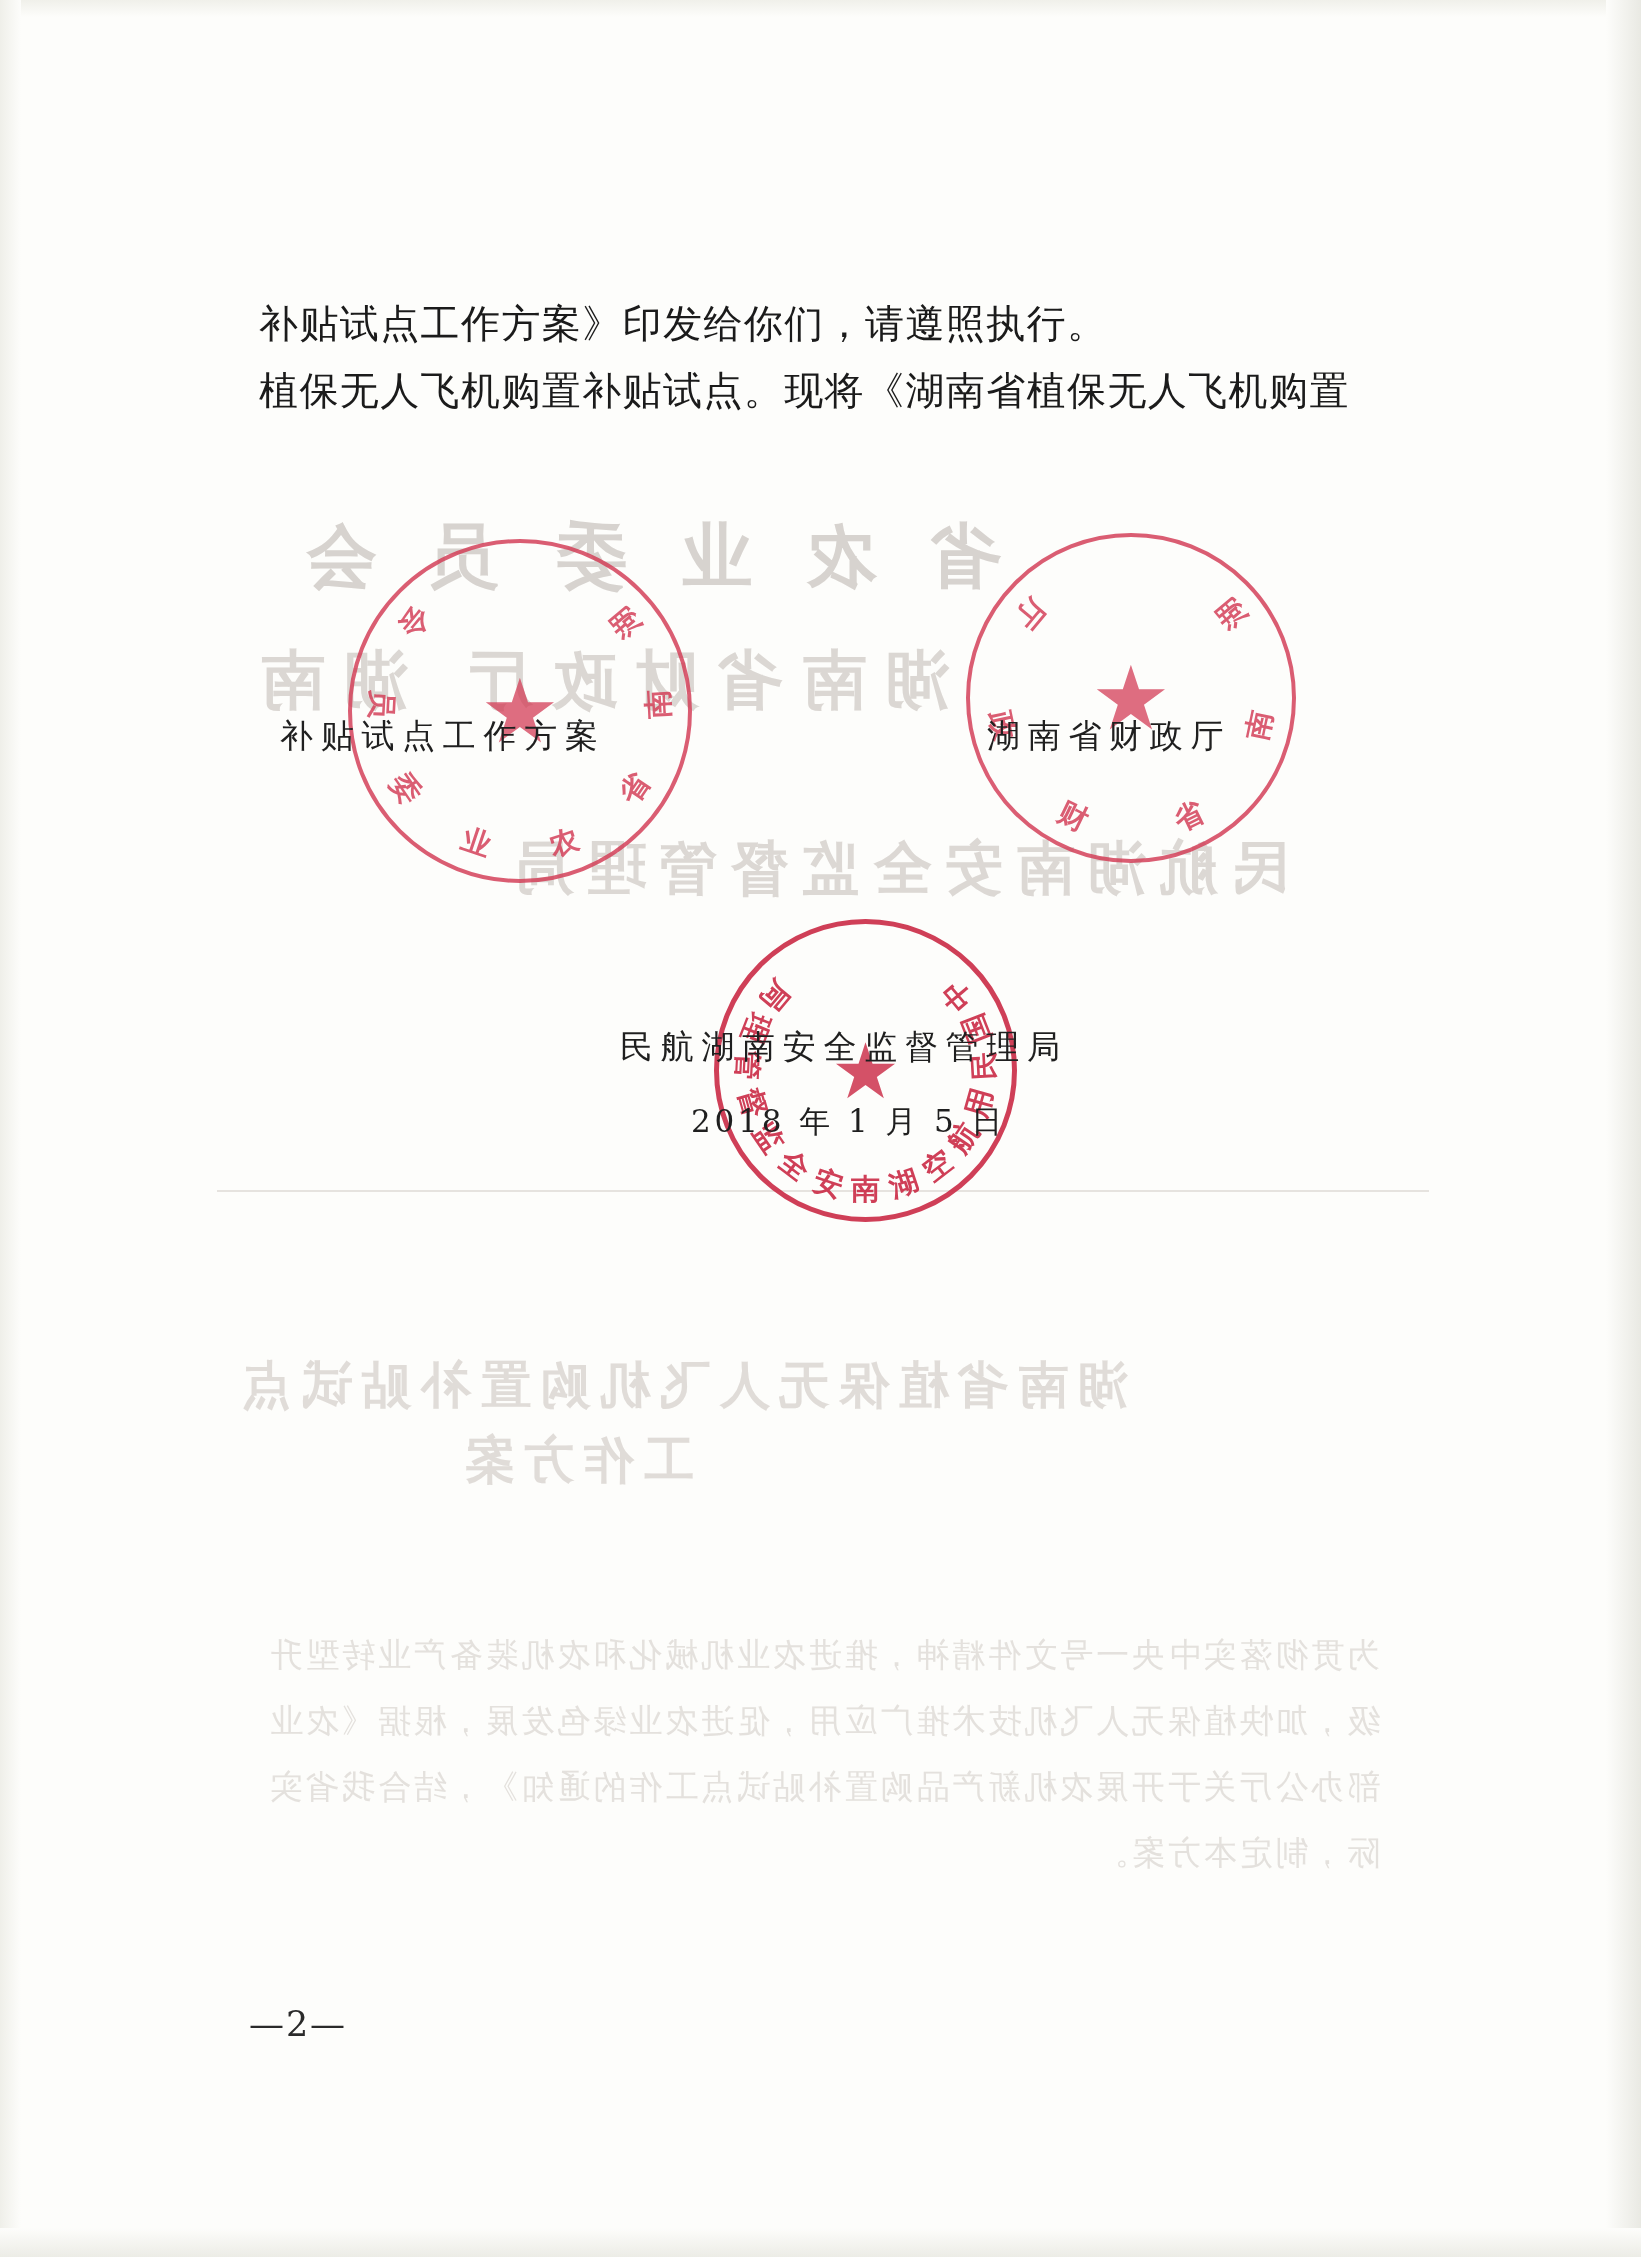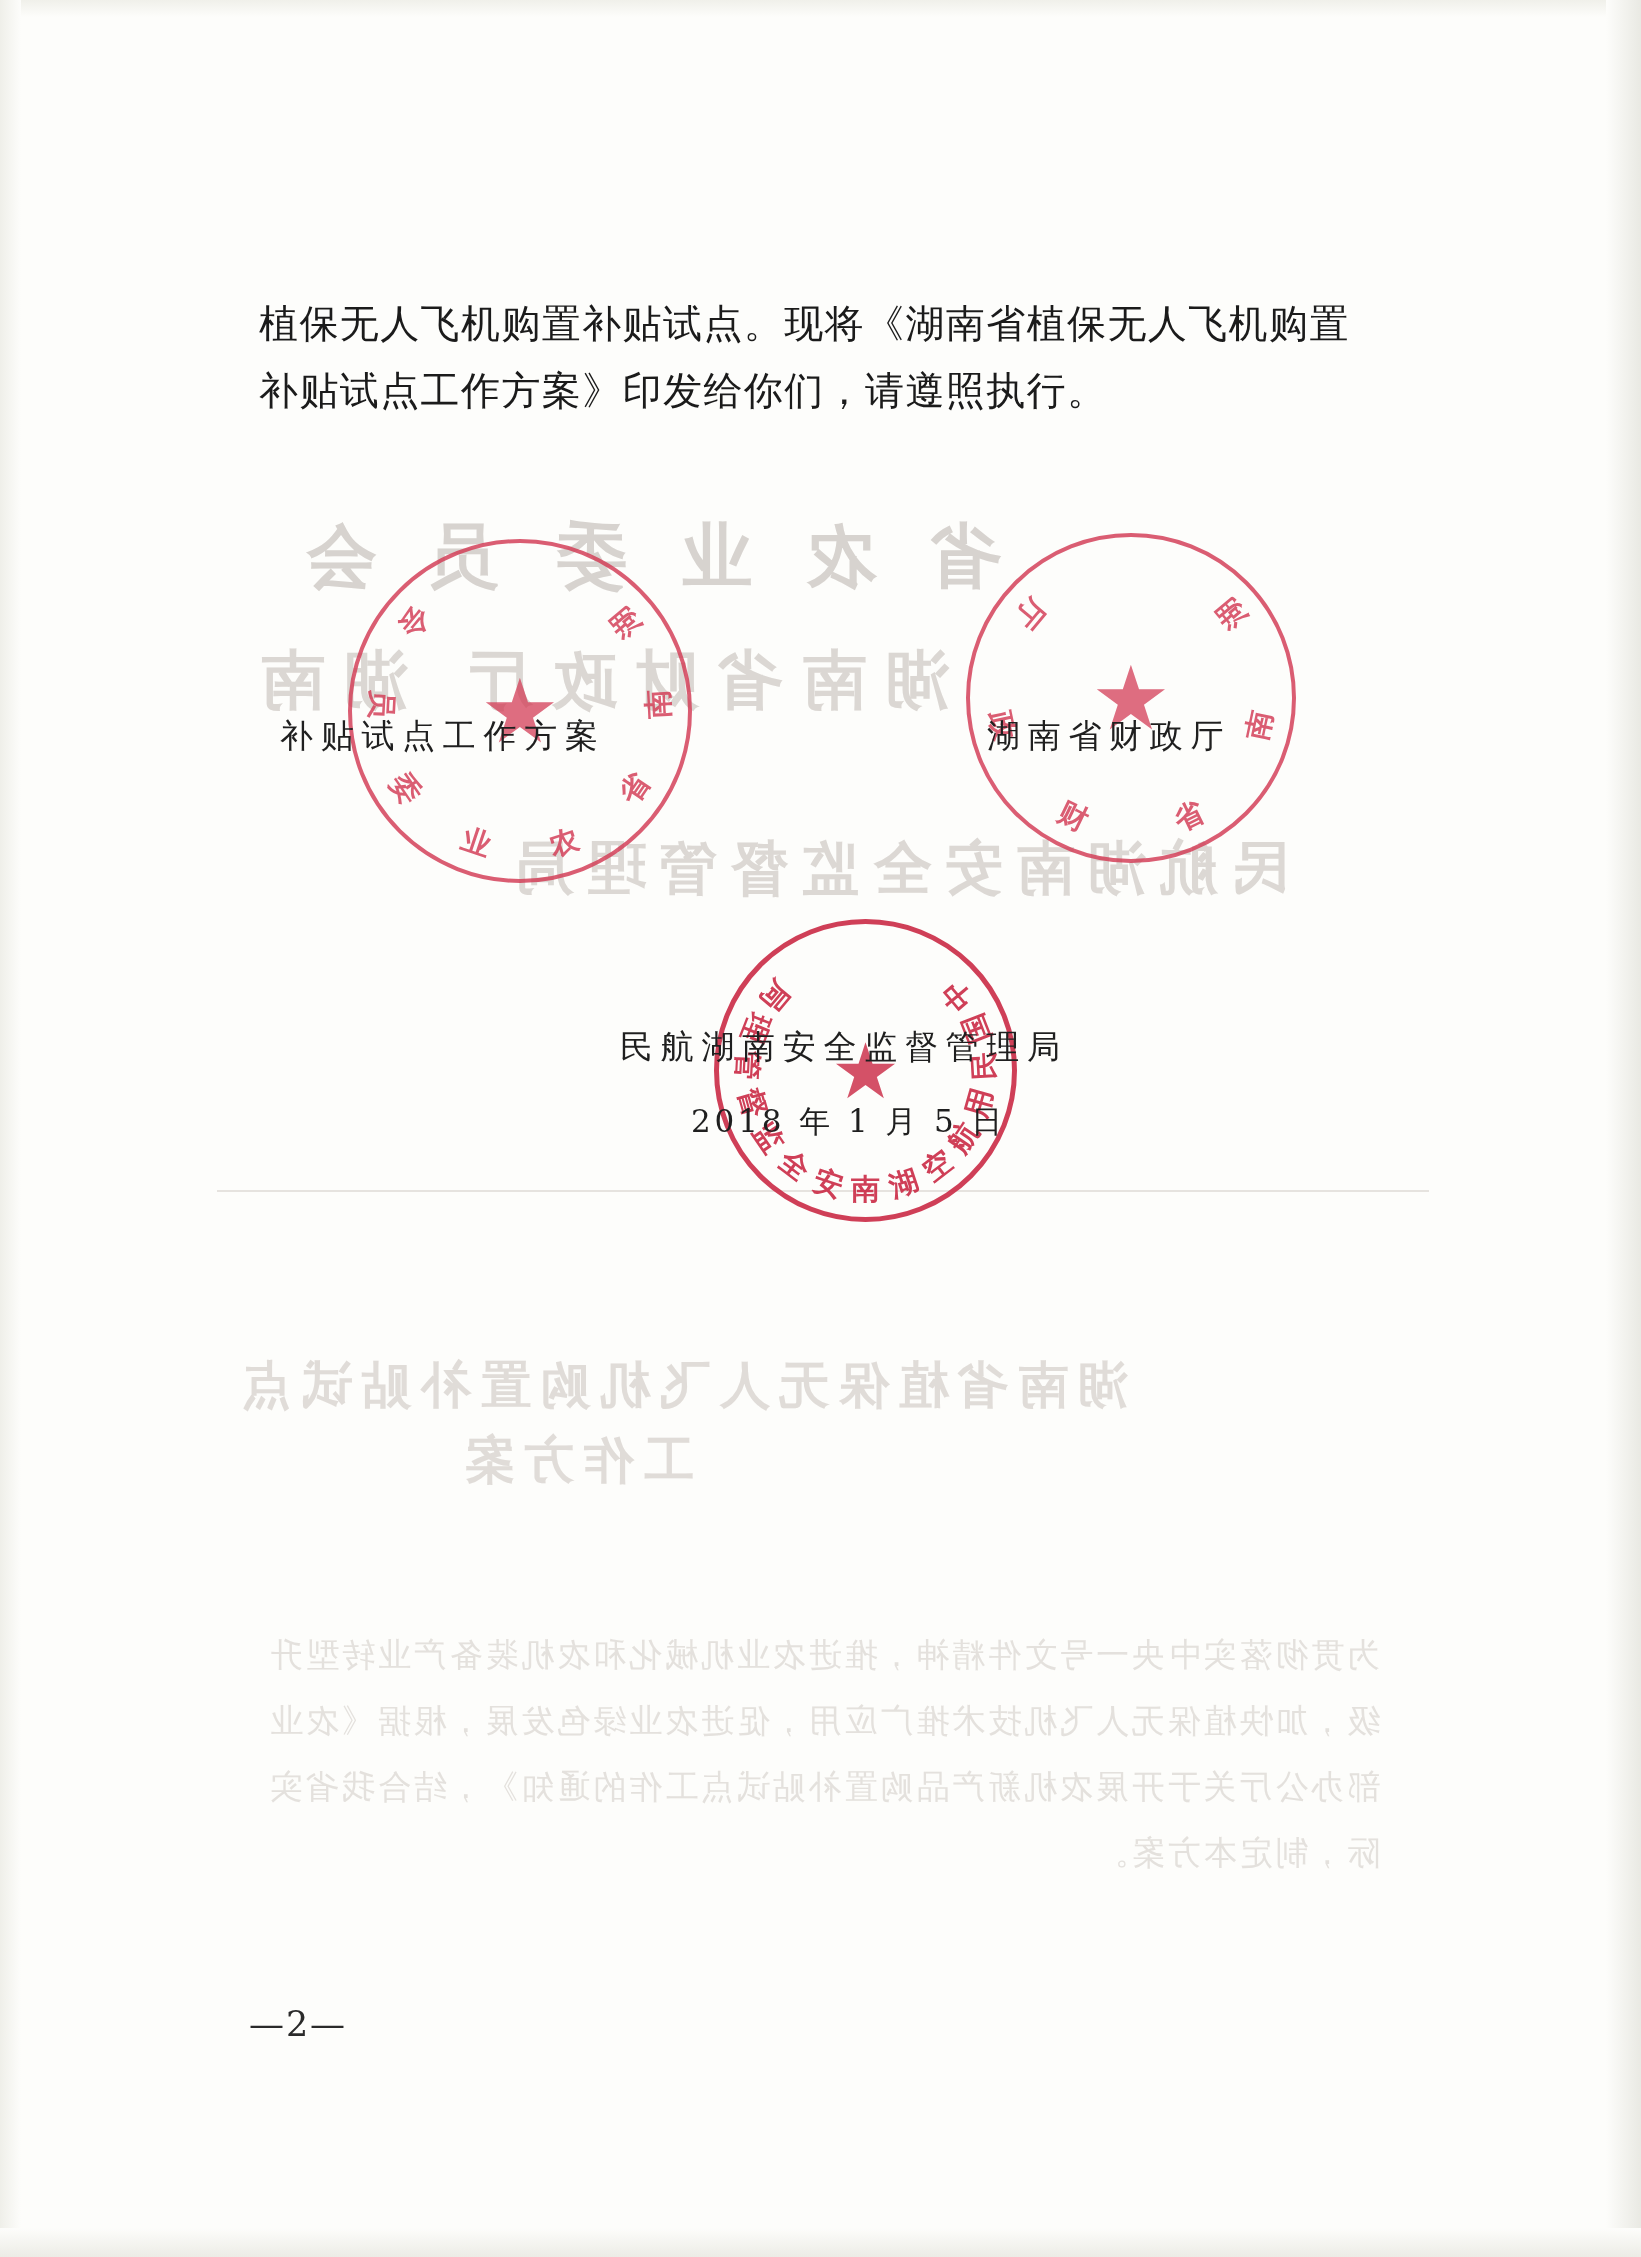--- a/index.html
+++ b/index.html
@@ -256,8 +256,8 @@
   <div class="ghost-para">为贯彻落实中央一号文件精神，推进农业机械化和农机装备产业转型升级，加快植保无人飞机技术推广应用，促进农业绿色发展，根据《农业部办公厅关于开展农机新产品购置补贴试点工作的通知》，结合我省实际，制定本方案。</div>
 
   <div class="body-text">
+    <p>补贴试点工作方案》印发给你们，请遵照执行。</p>
     <p>植保无人飞机购置补贴试点。现将《湖南省植保无人飞机购置</p>
-    <p>补贴试点工作方案》印发给你们，请遵照执行。</p>
   </div>
 
   <div class="seal" id="seal-agri">

